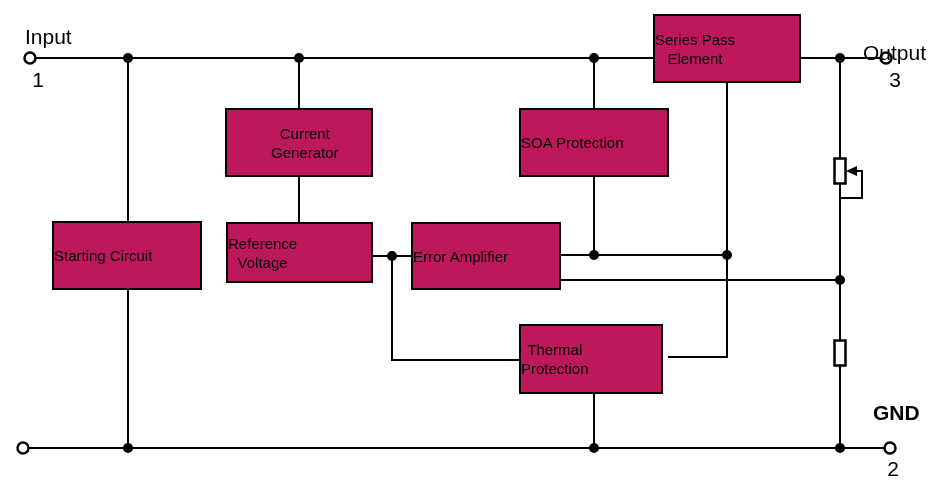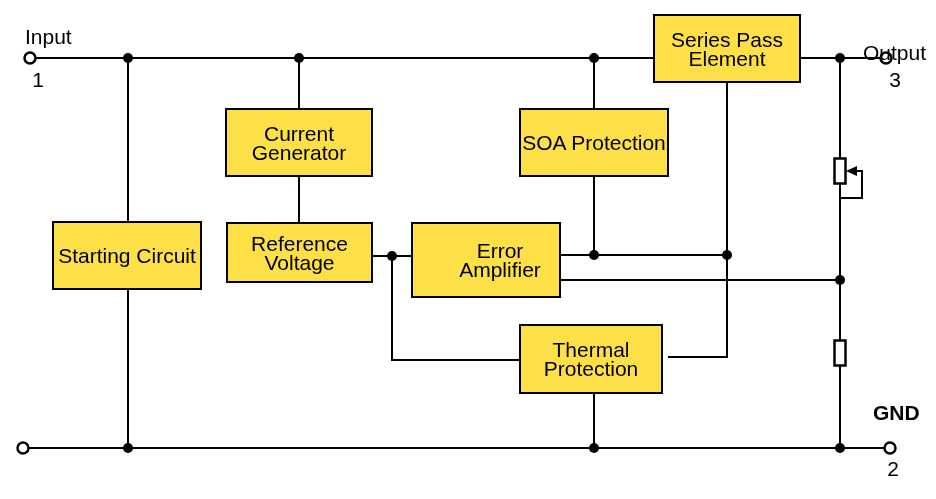--- a/index.html
+++ b/index.html
@@ -27,12 +27,11 @@
     position: absolute;
     box-sizing: border-box;
     border: 2.5px solid #000000;
-    background: #fde047;
+    background: #be185d;
     display: flex;
     align-items: center;
-    justify-content: center;
     text-align: center;
-    font-size: 21px;
+    font-size: 15px;
     line-height: 19px;
   }
   .block span {

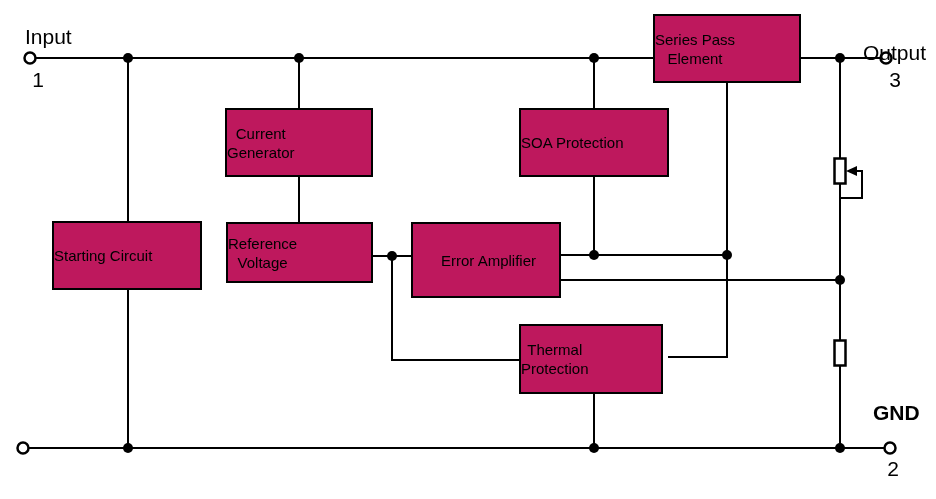--- a/index.html
+++ b/index.html
@@ -38,7 +38,7 @@
     white-space: pre-line;
   }
   .blk-series   { left: 653px; top: 14px;  width: 148px; height: 69px; }
-  .blk-curgen   { left: 225px; top: 108px; width: 148px; height: 69px; }
+  .blk-curgen   { left: 225px; top: 108px; width: 148px; height: 69px; padding-left: 44px; }
   .blk-soa      { left: 519px; top: 108px; width: 150px; height: 69px; }
   .blk-start    { left: 52px;  top: 221px; width: 150px; height: 69px; }
   .blk-ref      { left: 226px; top: 222px; width: 147px; height: 61px; }

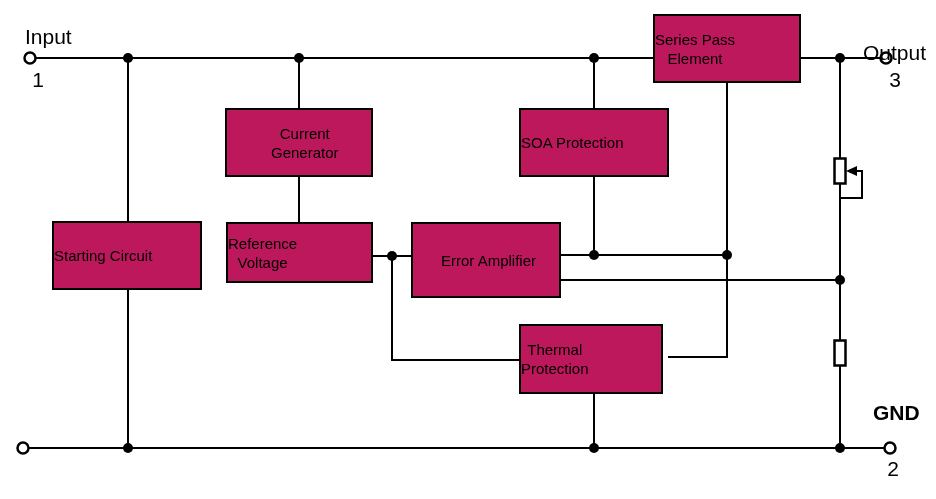--- a/index.html
+++ b/index.html
@@ -42,7 +42,7 @@
   .blk-soa      { left: 519px; top: 108px; width: 150px; height: 69px; }
   .blk-start    { left: 52px;  top: 221px; width: 150px; height: 69px; }
   .blk-ref      { left: 226px; top: 222px; width: 147px; height: 61px; }
-  .blk-erramp   { left: 411px; top: 222px; width: 150px; height: 76px; padding-left: 28px; }
+  .blk-erramp   { left: 411px; top: 222px; width: 150px; height: 68px; }
   .blk-thermal  { left: 519px; top: 324px; width: 144px; height: 70px; }
   .lbl {
     position: absolute;

